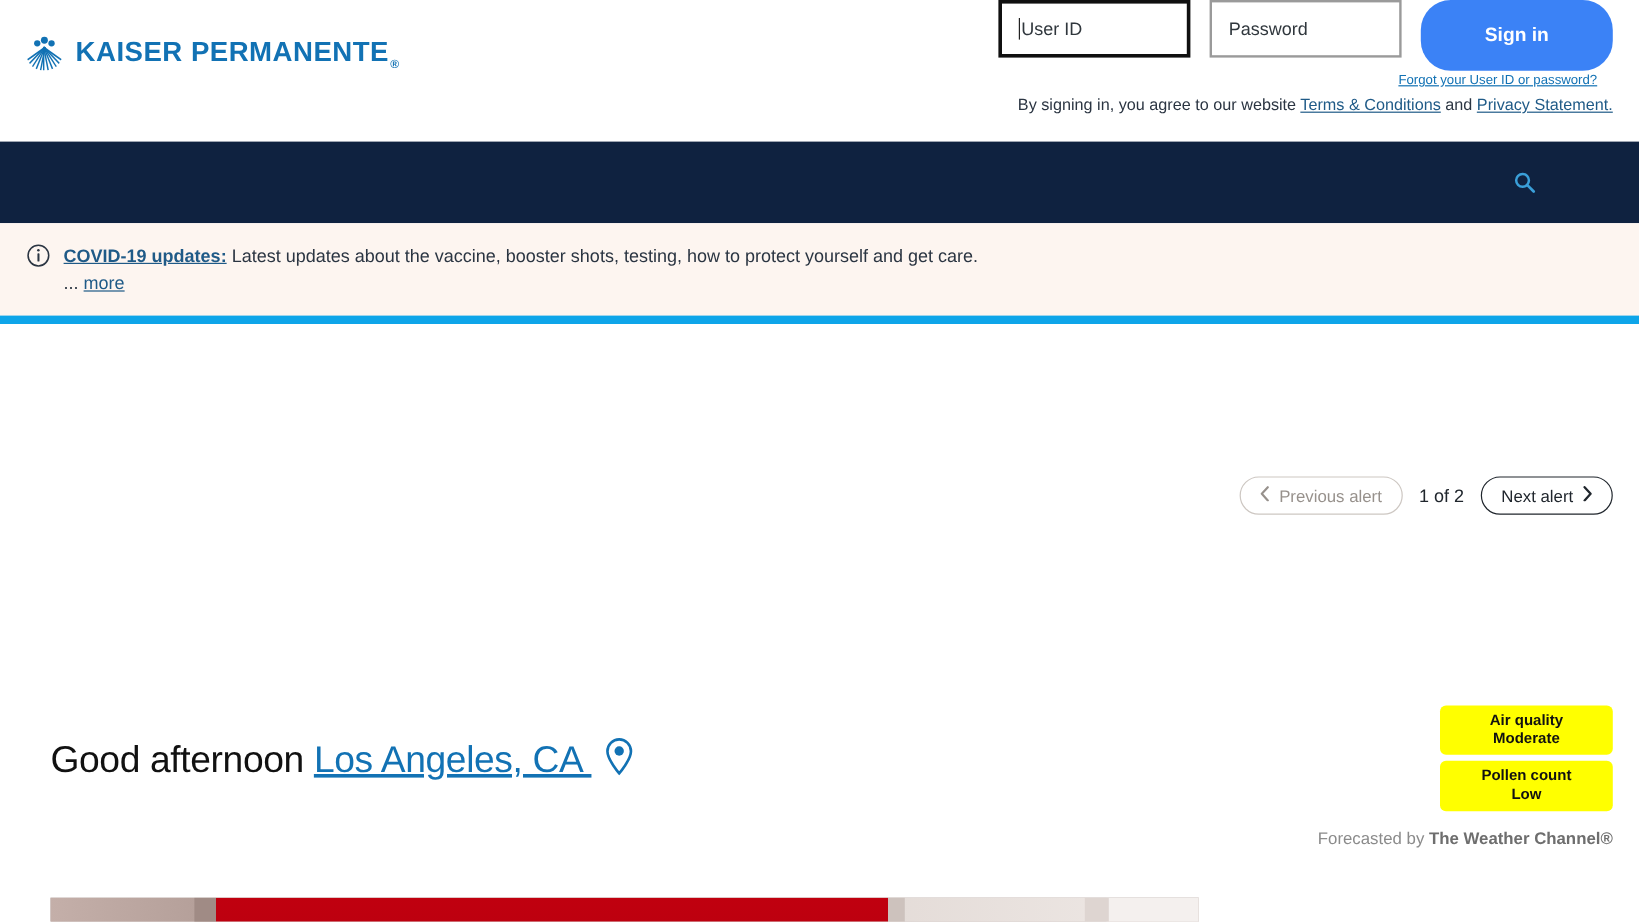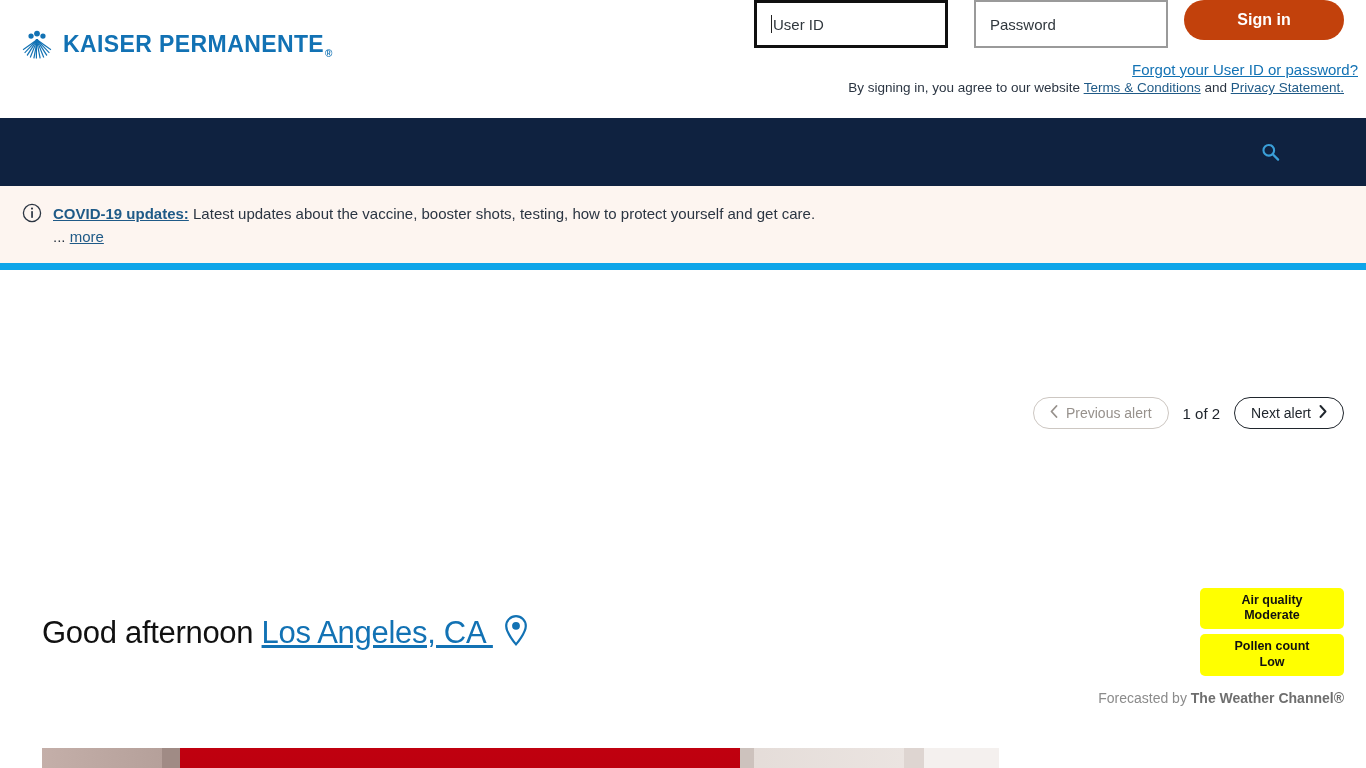--- a/index.html
+++ b/index.html
@@ -47,14 +47,13 @@
     gap: 16px;
   }
   .field {
-    width: 194px; height: 48px;
+    width: 160px; height: 48px;
     border: 2px solid #9a9a9a;
     background: #fff;
     display: flex; align-items: center;
     padding: 0 14px;
     font-size: 15px;
     color: #30373d;
-    margin-left: 10px;
   }
   .field.focused {
     border: 3px solid #101010;

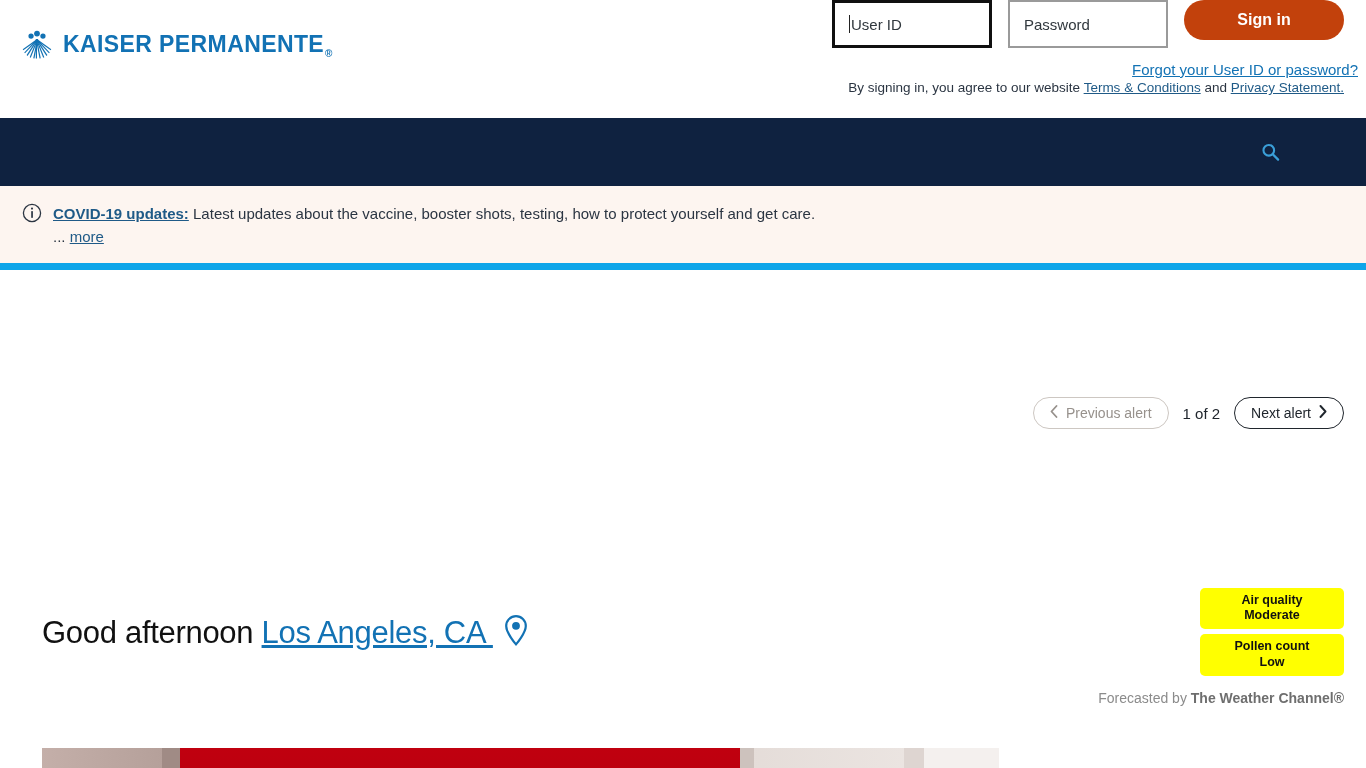--- a/index.html
+++ b/index.html
@@ -65,9 +65,9 @@
     margin-right: 1px;
   }
   .signin-btn {
-    width: 160px; height: 40px;
+    width: 160px; height: 59px;
     border-radius: 25px;
-    background: #c2410c;
+    background: #3b82f6;
     color: #ffffff;
     font-size: 16px; font-weight: 700;
     border: none;

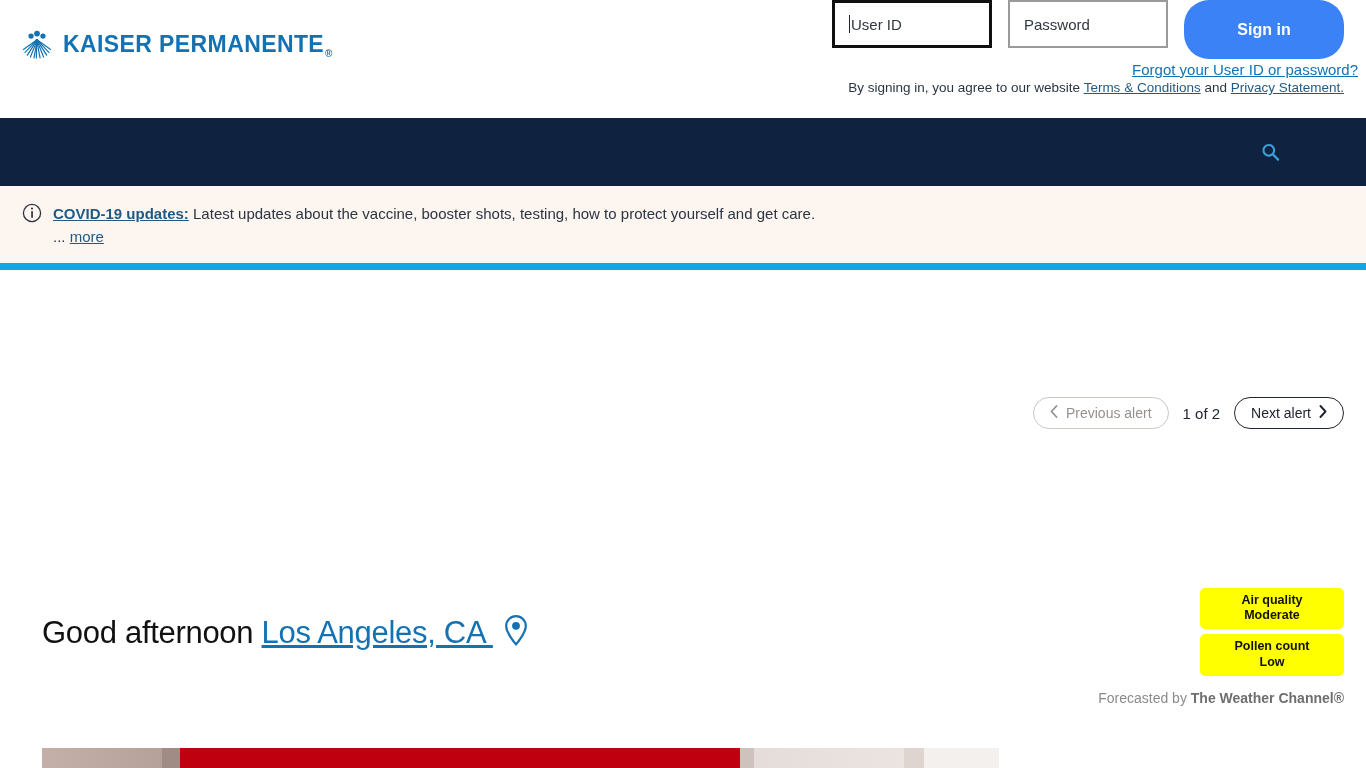--- a/index.html
+++ b/index.html
@@ -76,8 +76,8 @@
   }
   .forgot-line {
     position: absolute;
-    right: 8px; top: 61px;
-    font-size: 15px;
+    right: 35px; top: 61px;
+    font-size: 11px;
   }
   .legal-line {
     position: absolute;

